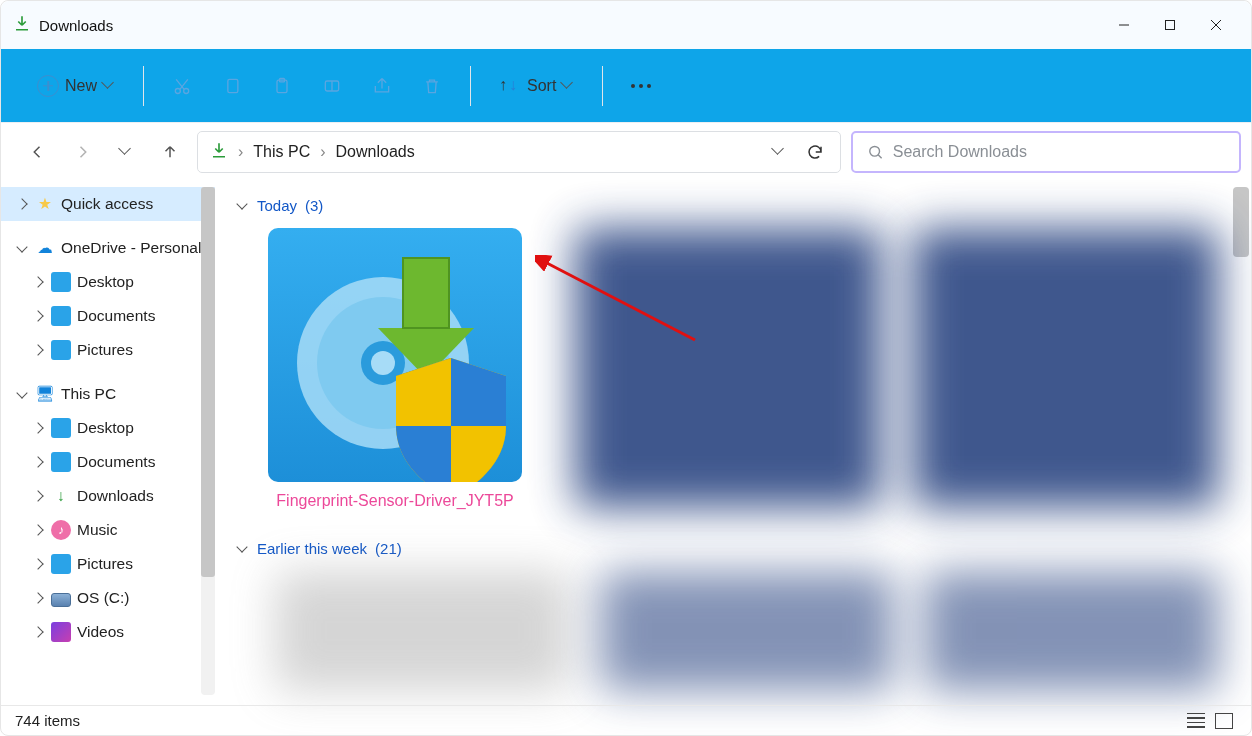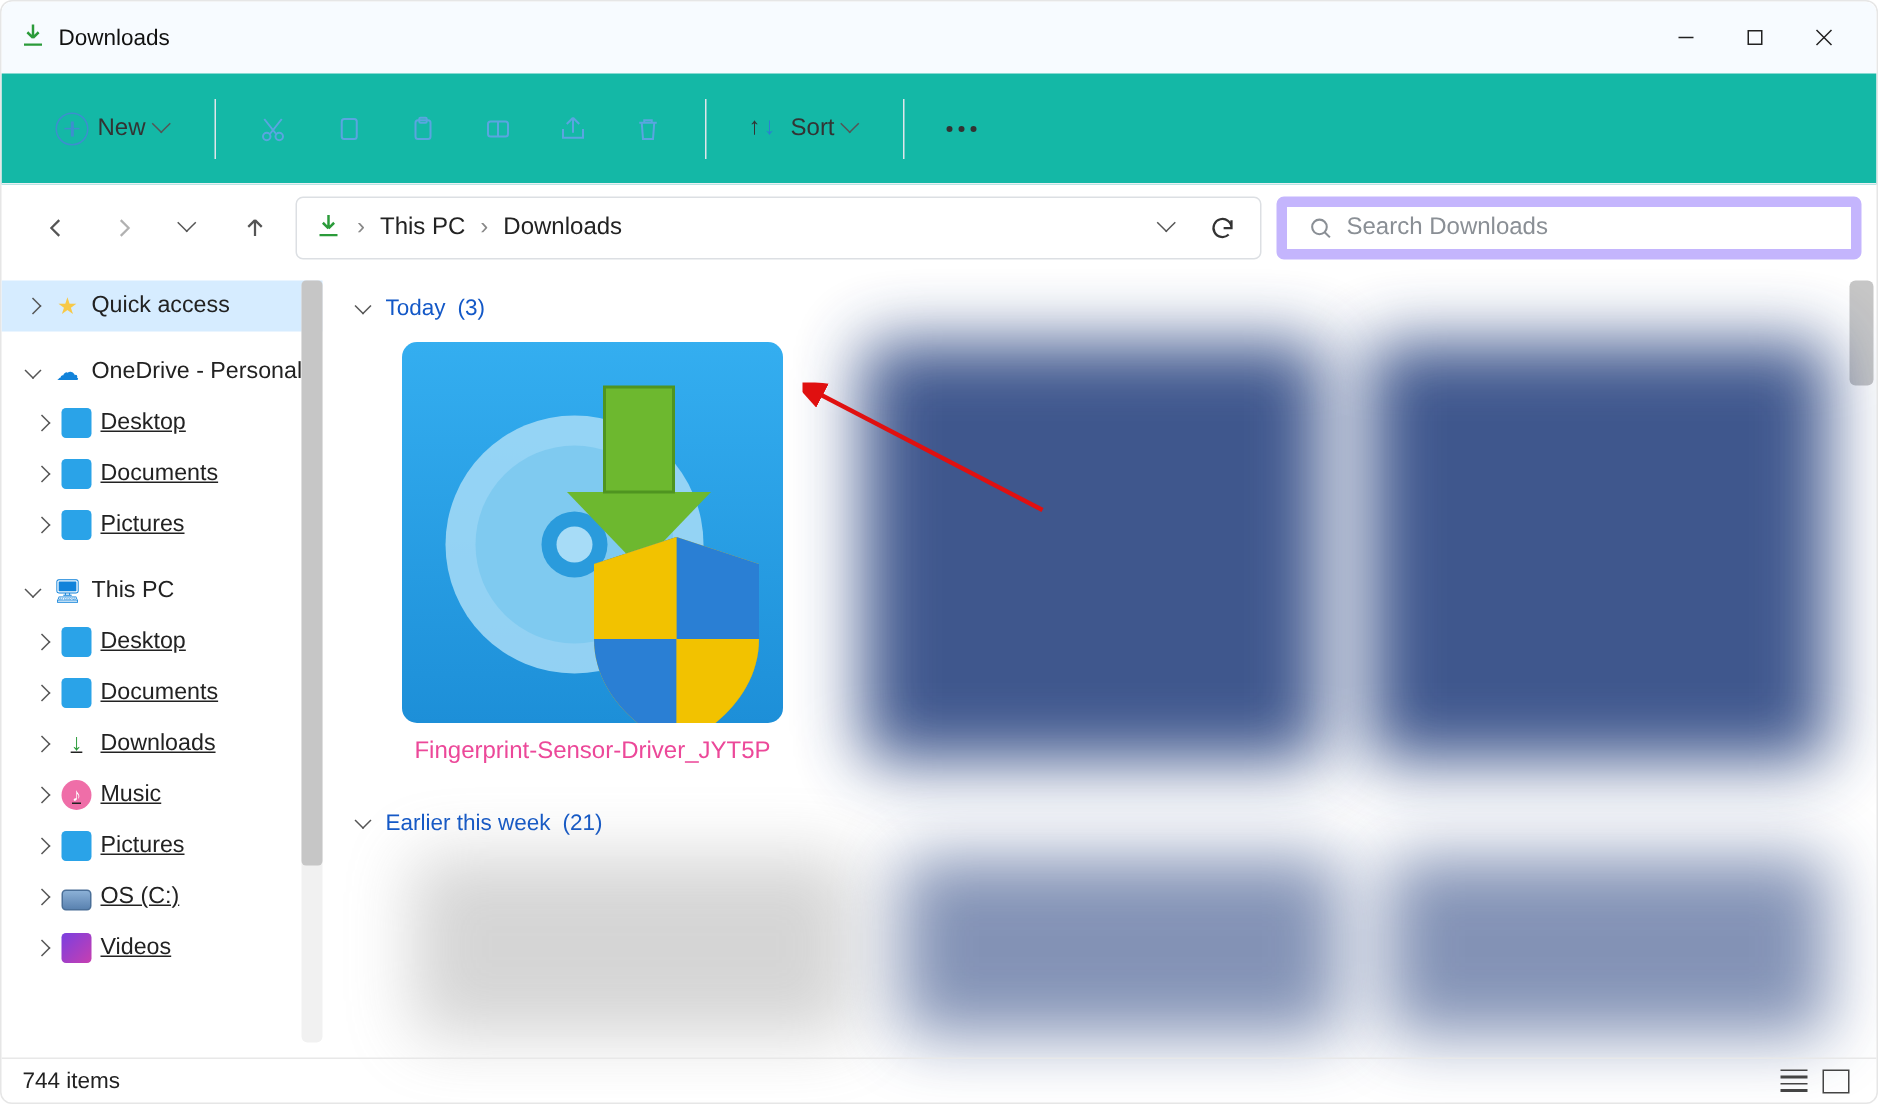--- a/index.html
+++ b/index.html
@@ -11,7 +11,7 @@
   .win-btn { width:46px; height:32px; display:flex; align-items:center; justify-content:center; }
   .win-btn svg { width:12px; height:12px; stroke:#222; fill:none; stroke-width:1;}
   
-  .toolbar { height:74px; display:flex; align-items:center; padding:0 24px; gap:6px; background:#14b8a6; border-bottom:1px solid #eceff3;}
+  .toolbar { height:74px; display:flex; align-items:center; padding:0 24px; gap:6px; background:#0ea5e9; border-bottom:1px solid #eceff3;}
   .tb-btn { height:44px; display:flex; align-items:center; padding:0 12px; border-radius:6px; color:#333;}
   .tb-btn.icon { width:44px; justify-content:center; padding:0; }
   .tb-sep { width:1px; height:40px; background:#e0e5ea; margin:0 10px;}

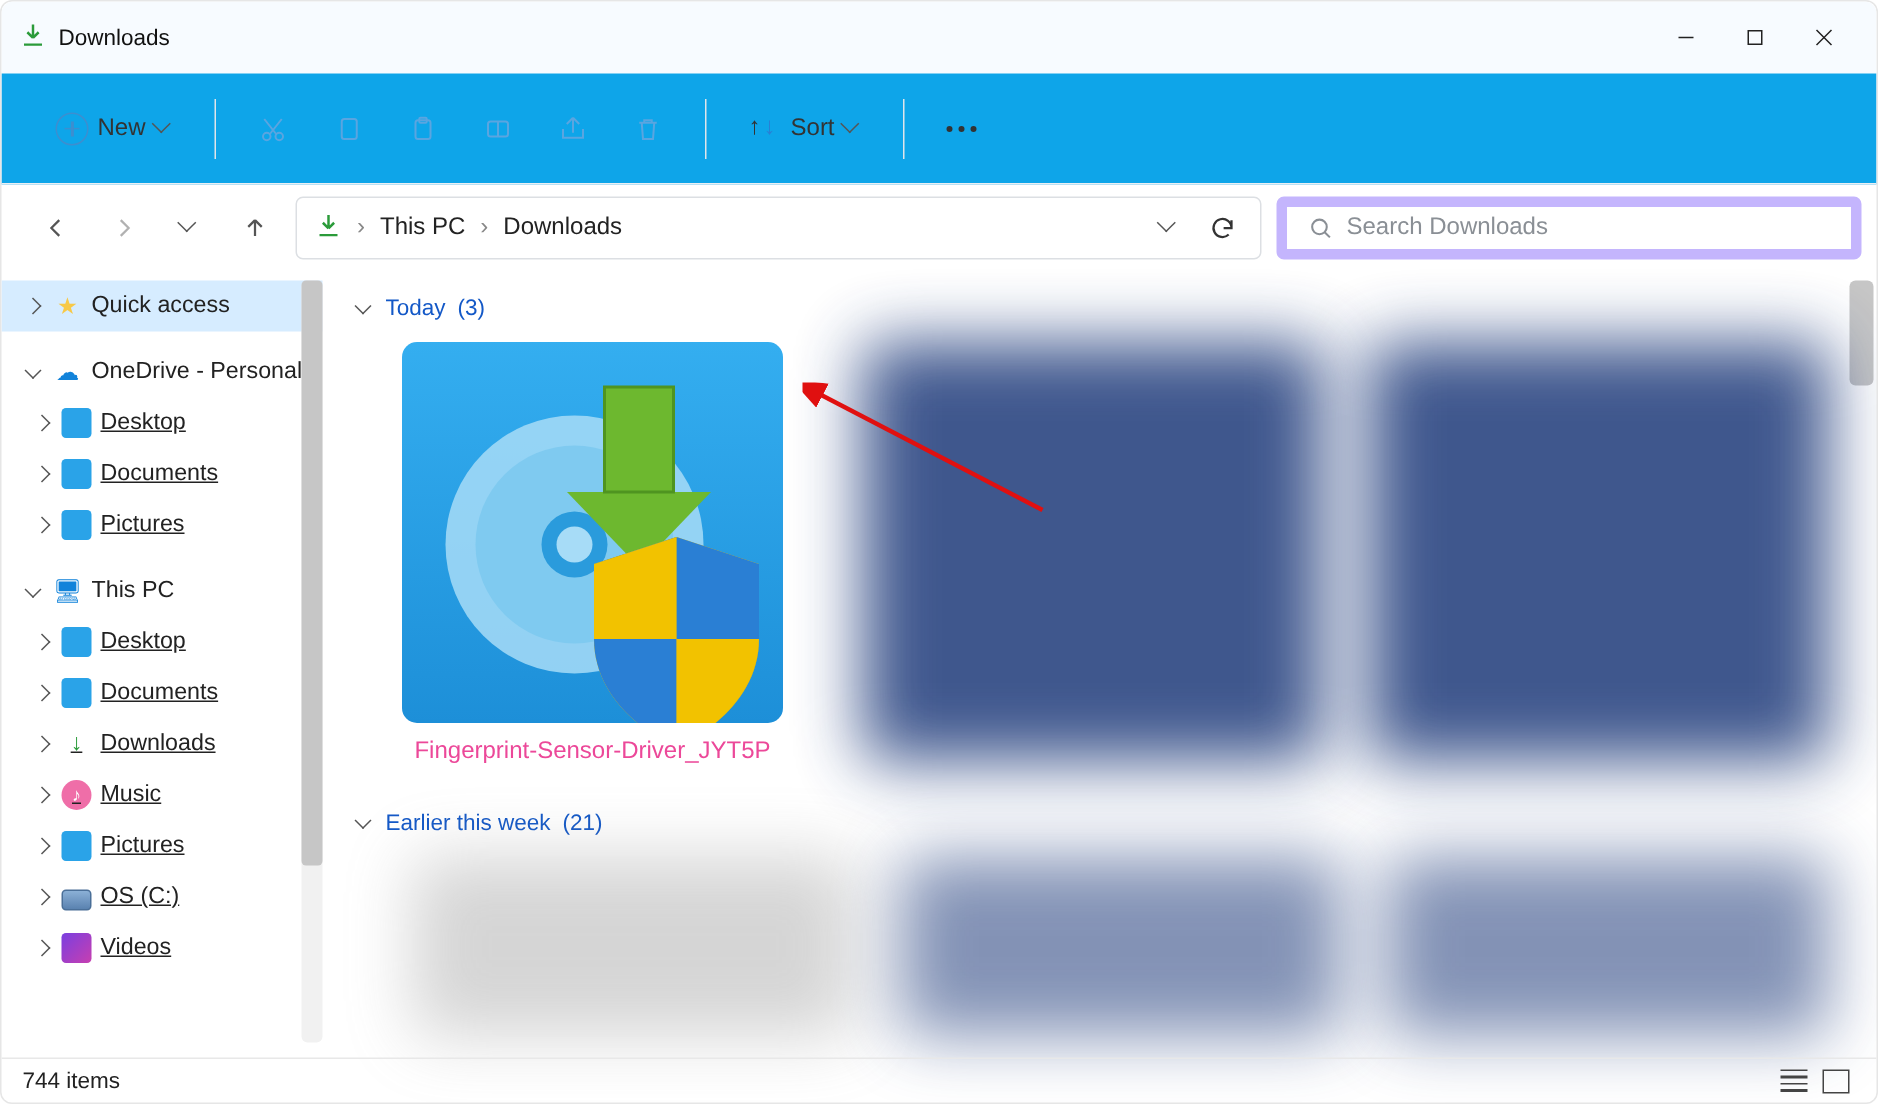--- a/index.html
+++ b/index.html
@@ -26,7 +26,7 @@
   .addr-bar .crumb-sep { color:#888;}
   .addr-bar .spacer{flex:1;}
   .addr-bar .addr-btn { width:26px; height:26px; display:flex; align-items:center; justify-content:center;}
-  .search-bar { width:390px; height:42px; border:7px solid #c4b5fd; border-radius:5px; display:flex; align-items:center; padding:0 14px; gap:9px;}
+  .search-bar { width:390px; height:42px; border:2px solid #c4b5fd; border-radius:5px; display:flex; align-items:center; padding:0 14px; gap:9px;}
   .search-bar input { border:none; outline:none; font-size:16px; color:#444; width:100%; background:transparent;}
   .search-bar input::placeholder{color:#8a8f95;}
   

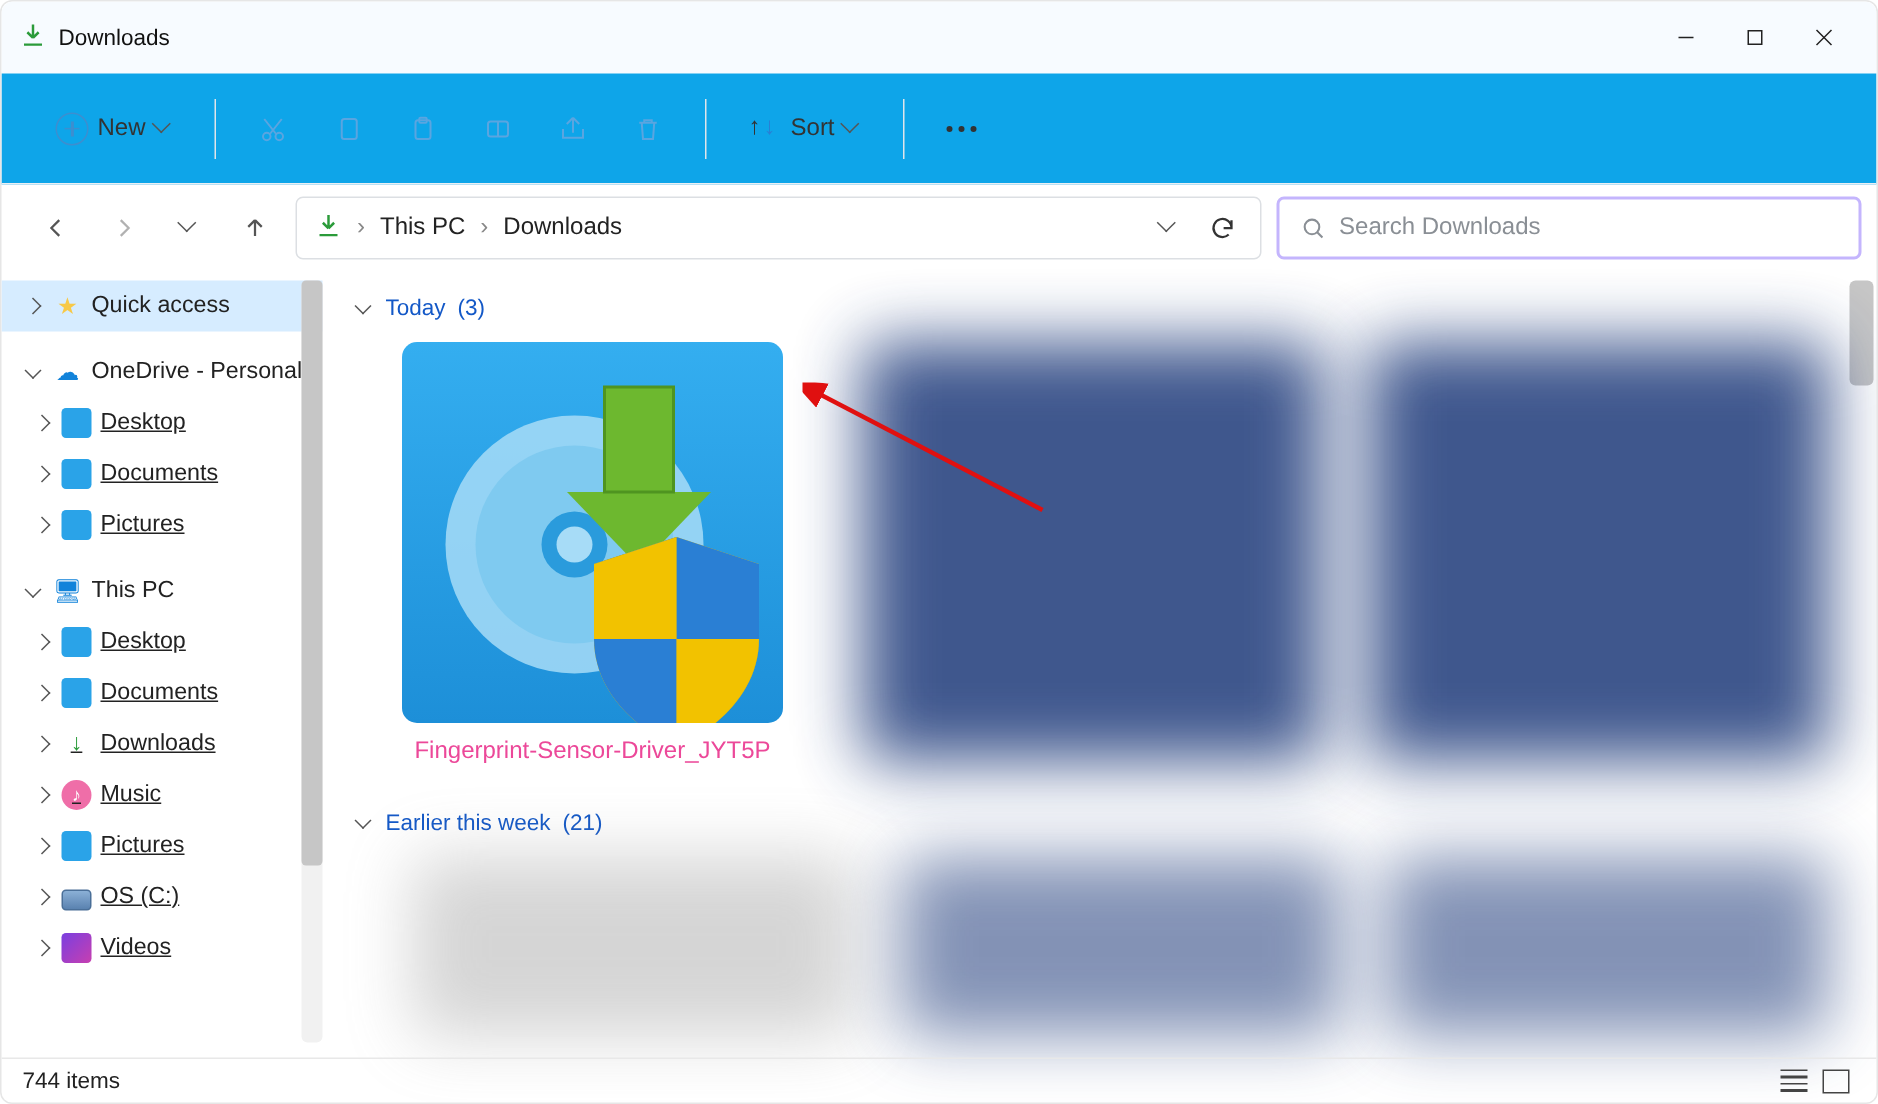--- a/index.html
+++ b/index.html
@@ -37,7 +37,7 @@
   .tree { padding-top:6px;}
   .tree-item { display:flex; align-items:center; height:34px; padding-left:14px; gap:6px; white-space:nowrap;}
   .tree-item.selected { background:#d6ecff;}
-  .tree-item.child { padding-left:20px;text-decoration:underline;}
+  .tree-item.child { padding-left:30px;}
   .tw { width:14px; height:14px; display:flex; align-items:center; justify-content:center;}
   .tw::before{content:''; display:block; width:7px;height:7px; border-right:1.5px solid #555;border-bottom:1.5px solid #555;}
   .tw.right::before{ transform:rotate(-45deg);}

